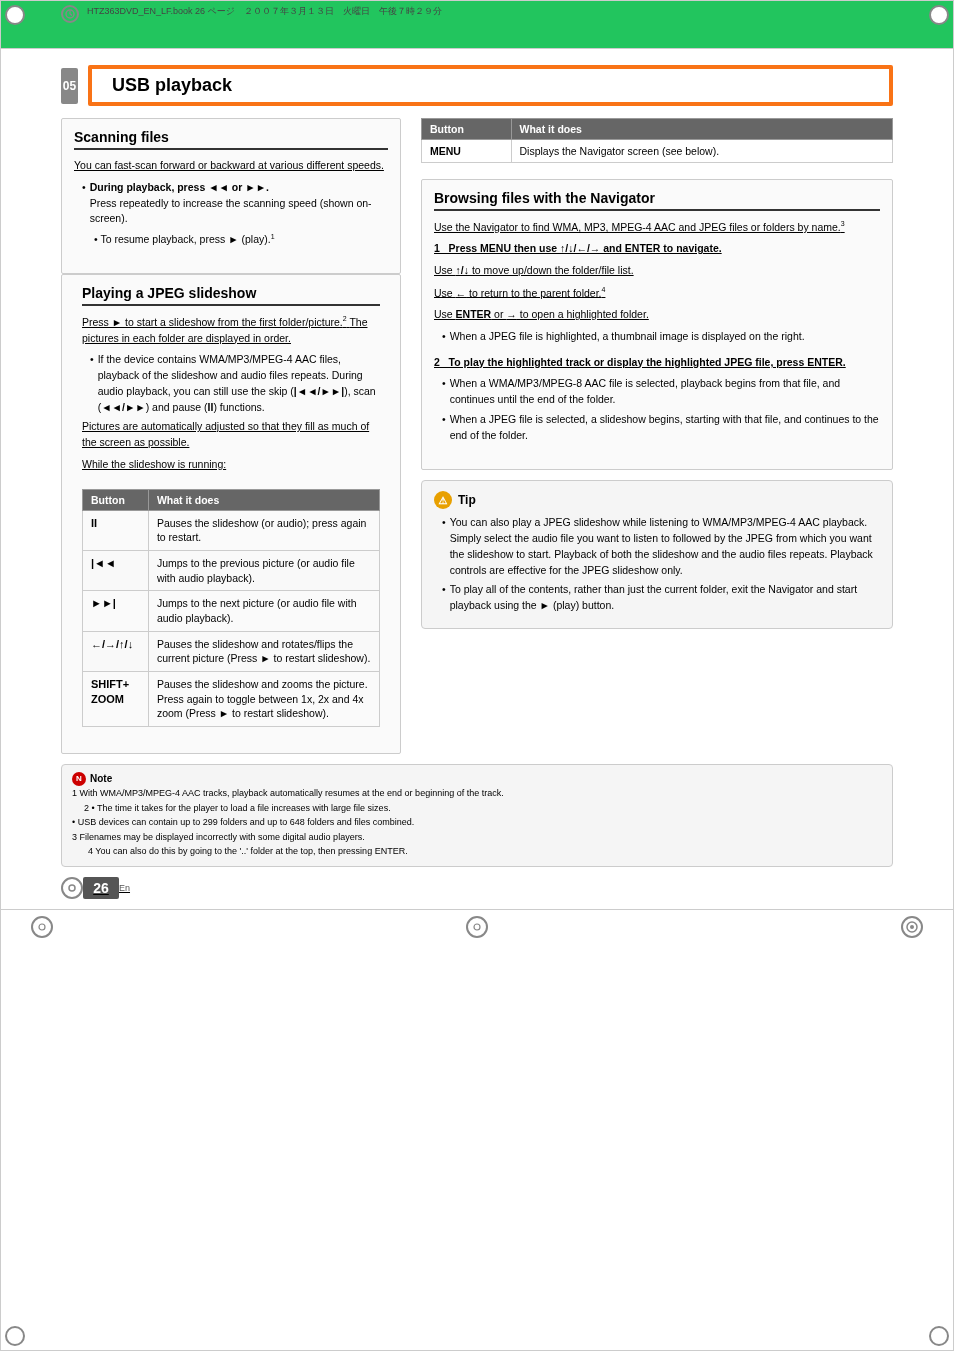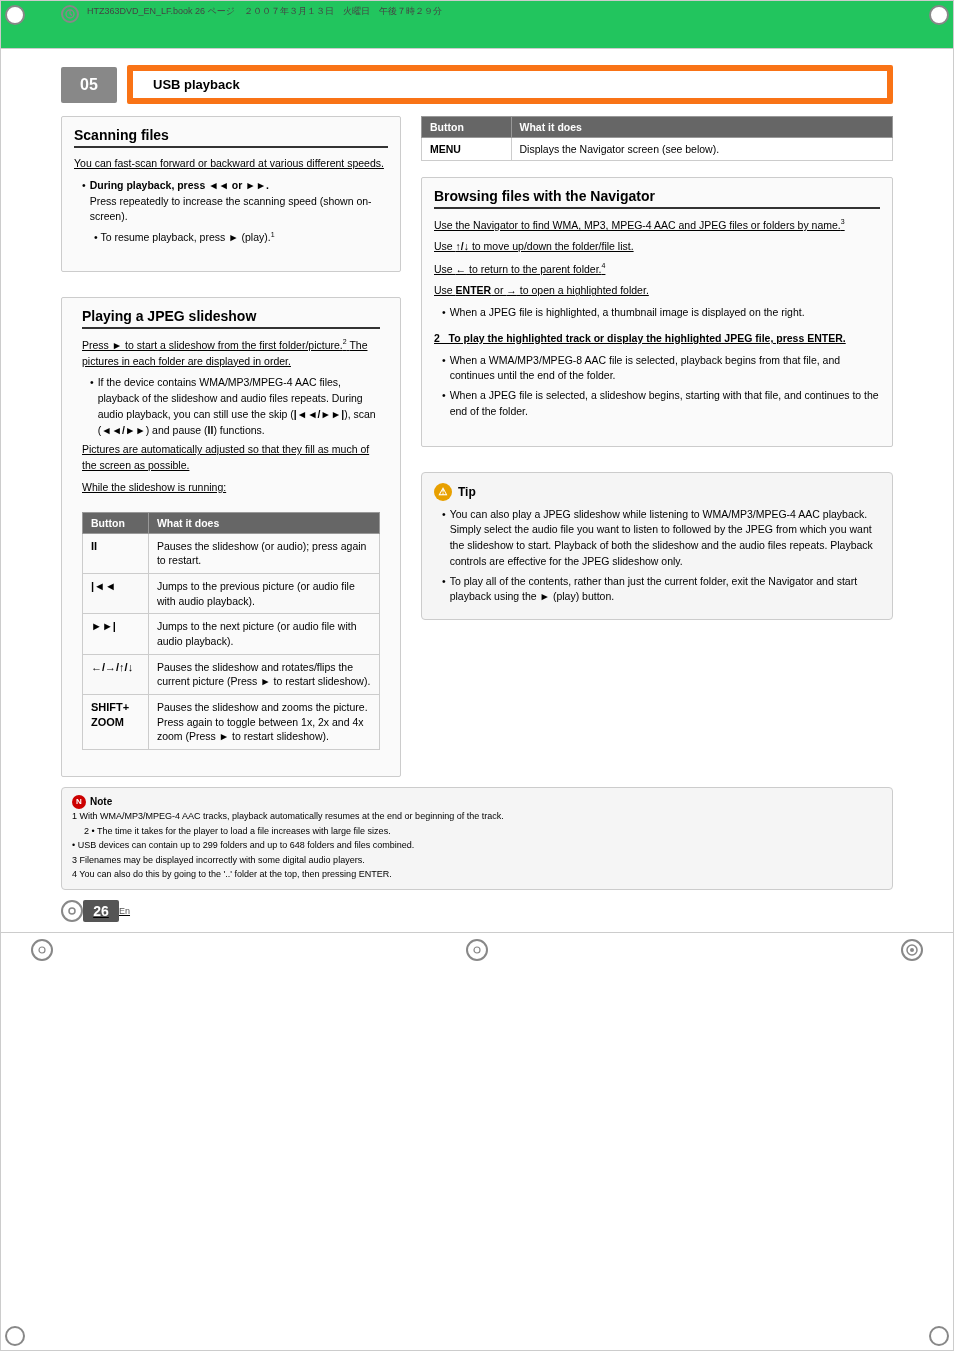--- a/index.html
+++ b/index.html
@@ -72,9 +72,9 @@
     .chapter-num-box {
       background: #888;
       color: #fff;
-      font-size: 16px;
-      font-weight: bold;
-      width: 56px;
+      font-size: 12px;
+      font-weight: bold;
+      width: 17px;
       height: 36px;
       display: flex;
       align-items: center;

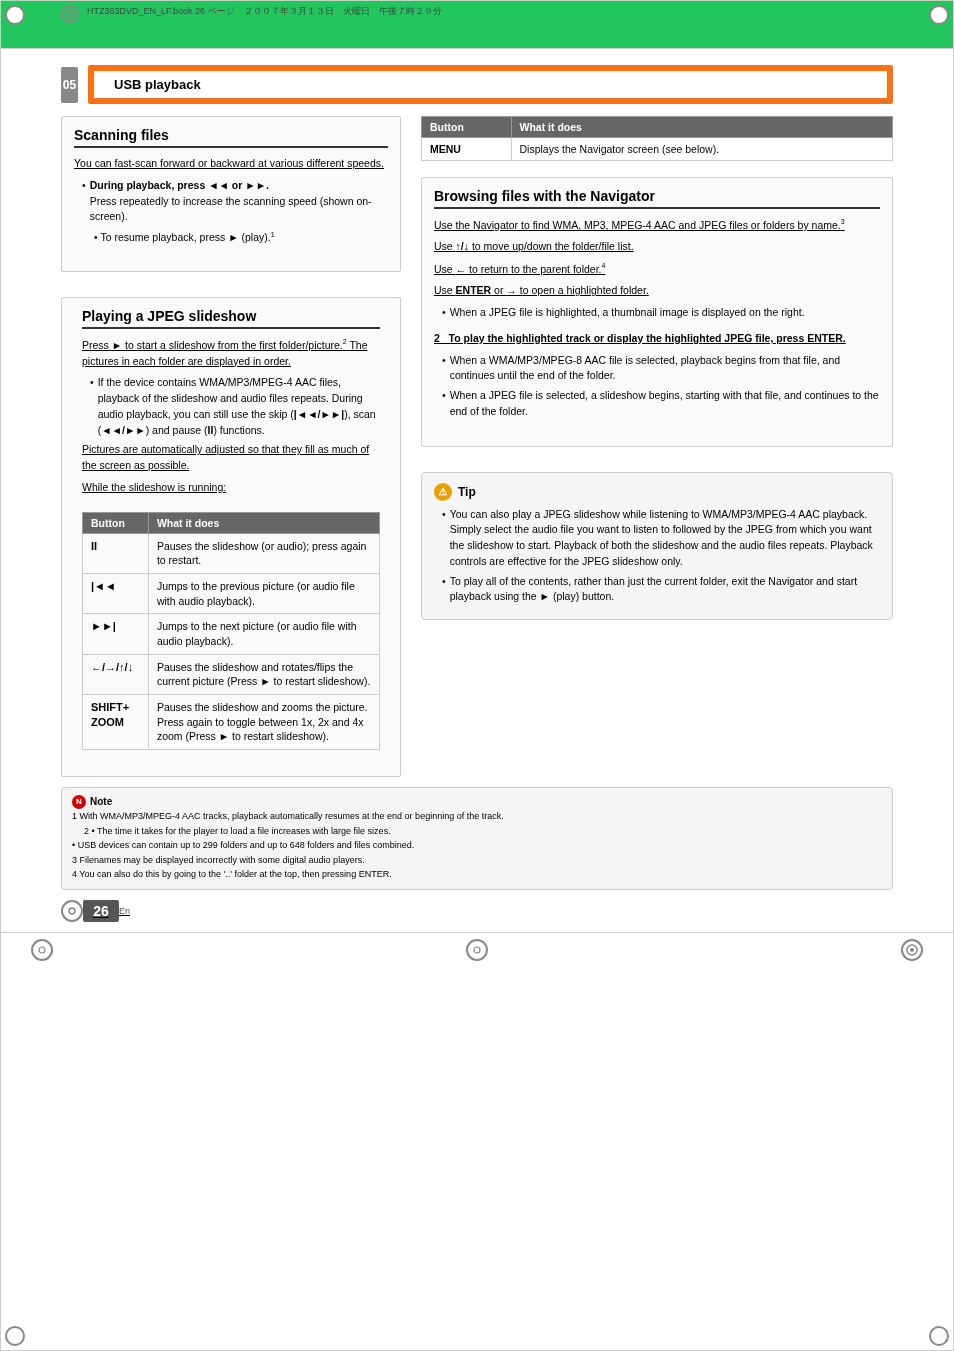--- a/index.html
+++ b/index.html
@@ -84,10 +84,10 @@
       flex-shrink: 0;
     }
     .chapter-title-box {
-      border: 6px solid #f97316;
+      border: 4px solid #f97316;
       border-radius: 2px;
       padding: 6px 20px;
-      font-size: 13px;
+      font-size: 18px;
       font-weight: bold;
       flex-grow: 1;
       background: #fff;

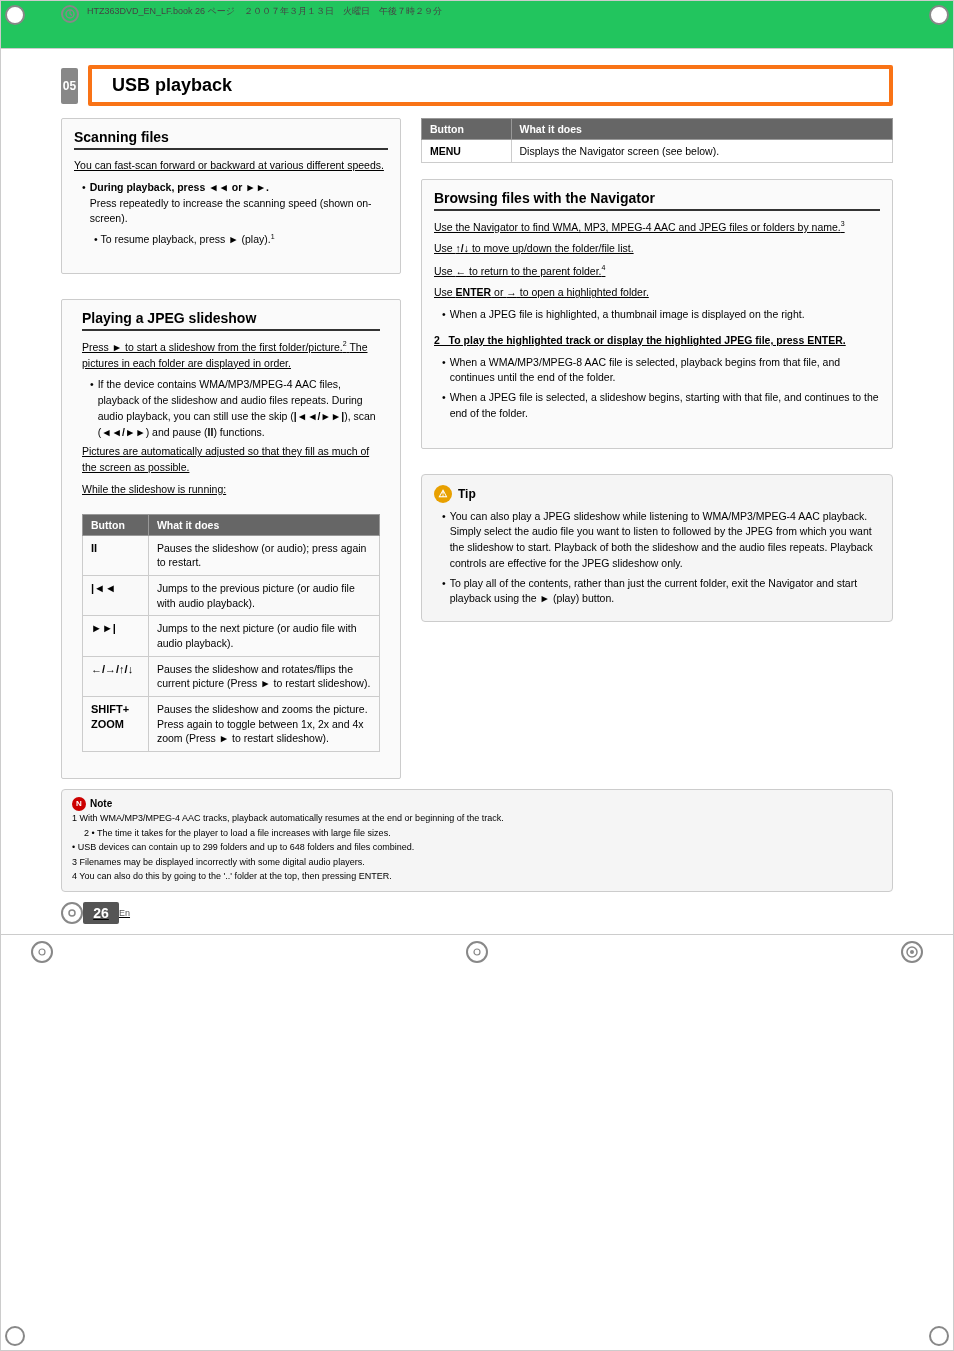--- a/index.html
+++ b/index.html
@@ -333,7 +333,7 @@
       border: 1px solid #ccc;
       border-radius: 2px;
       padding: 10px 12px;
-      margin-bottom: 25px;
+      margin-bottom: 0;
       background: #fafafa;
     }
 

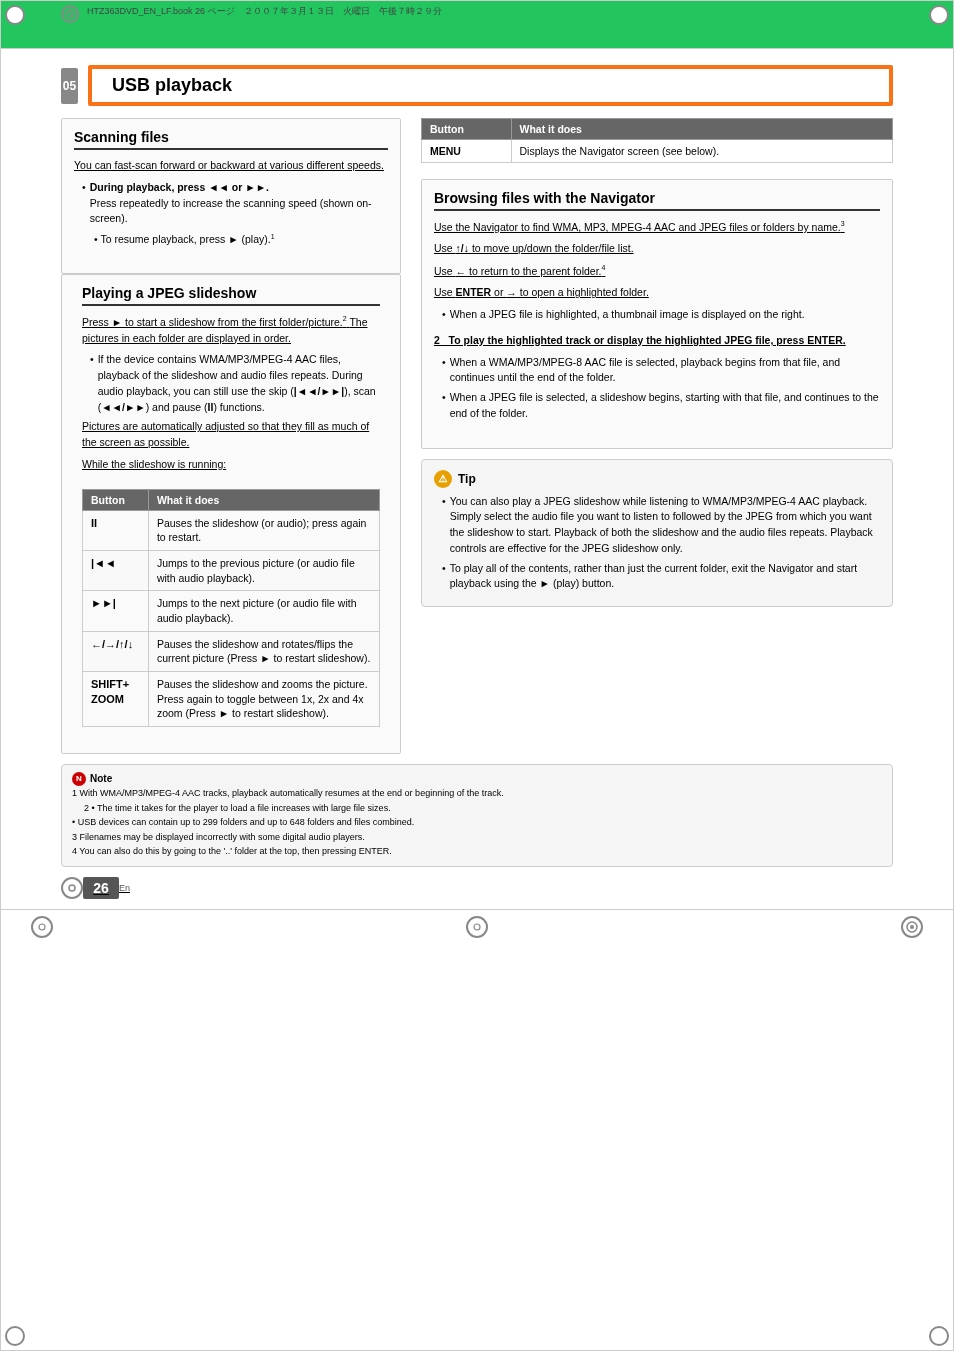--- a/index.html
+++ b/index.html
@@ -460,6 +460,9 @@
         <div class="section-content">
           <p>Use the Navigator to find WMA, MP3, MPEG-4 AAC and JPEG files or folders by name.<sup>3</sup></p>
 
+          <p class="step-label">
+            <span class="bold">1&nbsp;&nbsp; Press MENU then use ↑/↓/←/→ and ENTER to navigate.</span>
+          </p>
           <p>Use <span class="bold">↑/↓</span> to move up/down the folder/file list.</p>
           <p>Use <span class="bold">←</span> to return to the parent folder.<sup>4</sup></p>
           <p>Use <span class="bold">ENTER</span> or <span class="bold">→</span> to open a highlighted folder.</p>

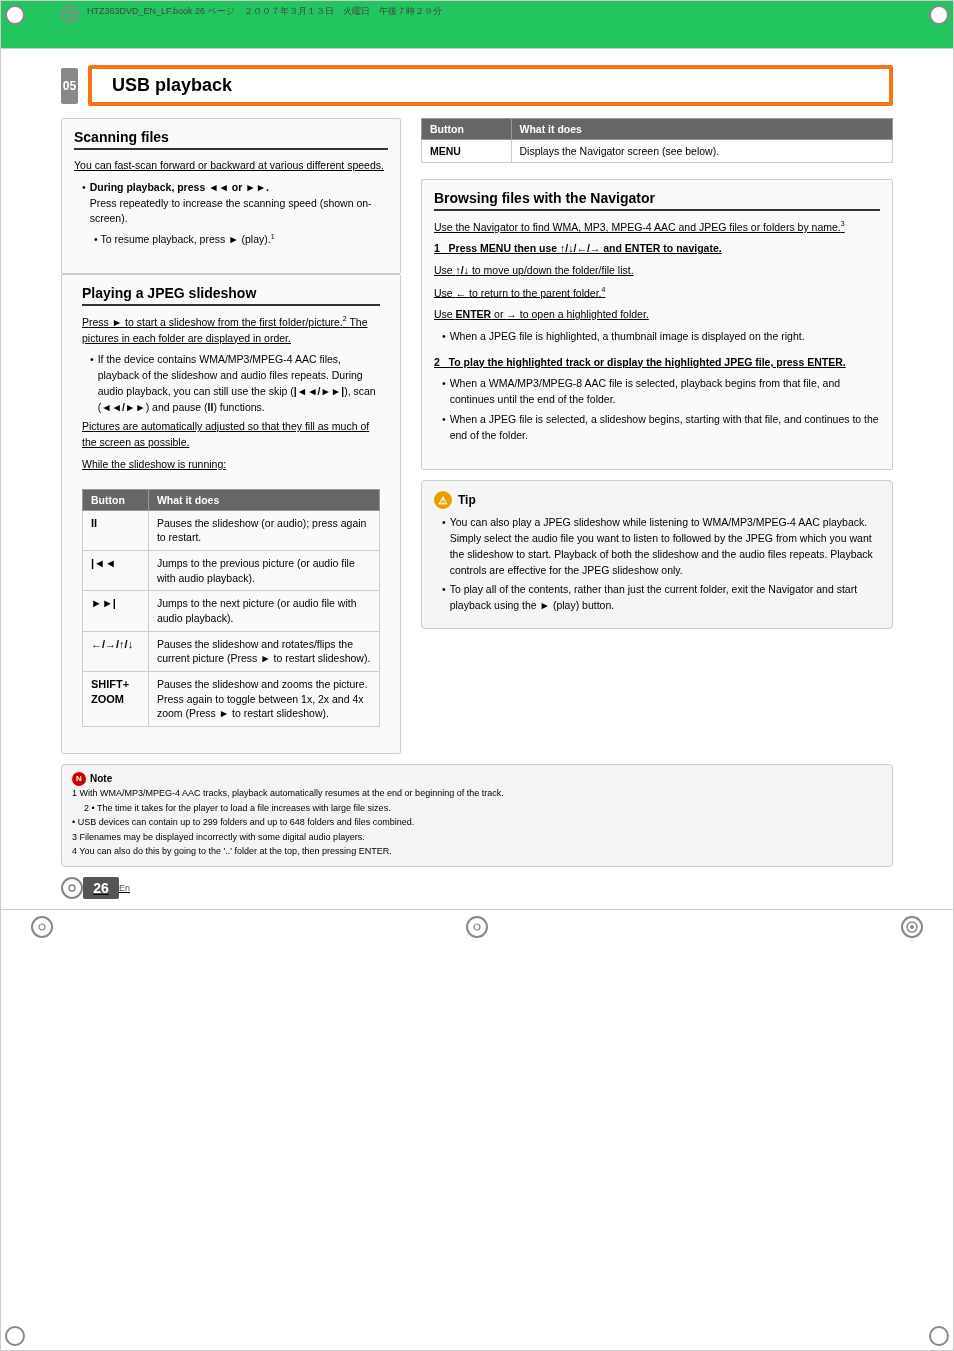--- a/index.html
+++ b/index.html
@@ -510,7 +510,7 @@
         <p style="margin: 1px 12px; font-size: 9px;">2  • The time it takes for the player to load a file increases with large file sizes.</p>
         <p style="margin: 1px 0px; font-size: 9px;">      • USB devices can contain up to 299 folders and up to 648 folders and files combined.</p>
         <p style="margin: 1px 0px; font-size: 9px;">3  Filenames may be displayed incorrectly with some digital audio players.</p>
-        <p style="margin: 1px 0px; font-size: 9px;">4  You can also do this by going to the '..' folder at the top, then pressing ENTER.</p>
+        <p style="margin: 1px 16px; font-size: 9px;">4  You can also do this by going to the '..' folder at the top, then pressing ENTER.</p>
       </div>
   </div>
 

